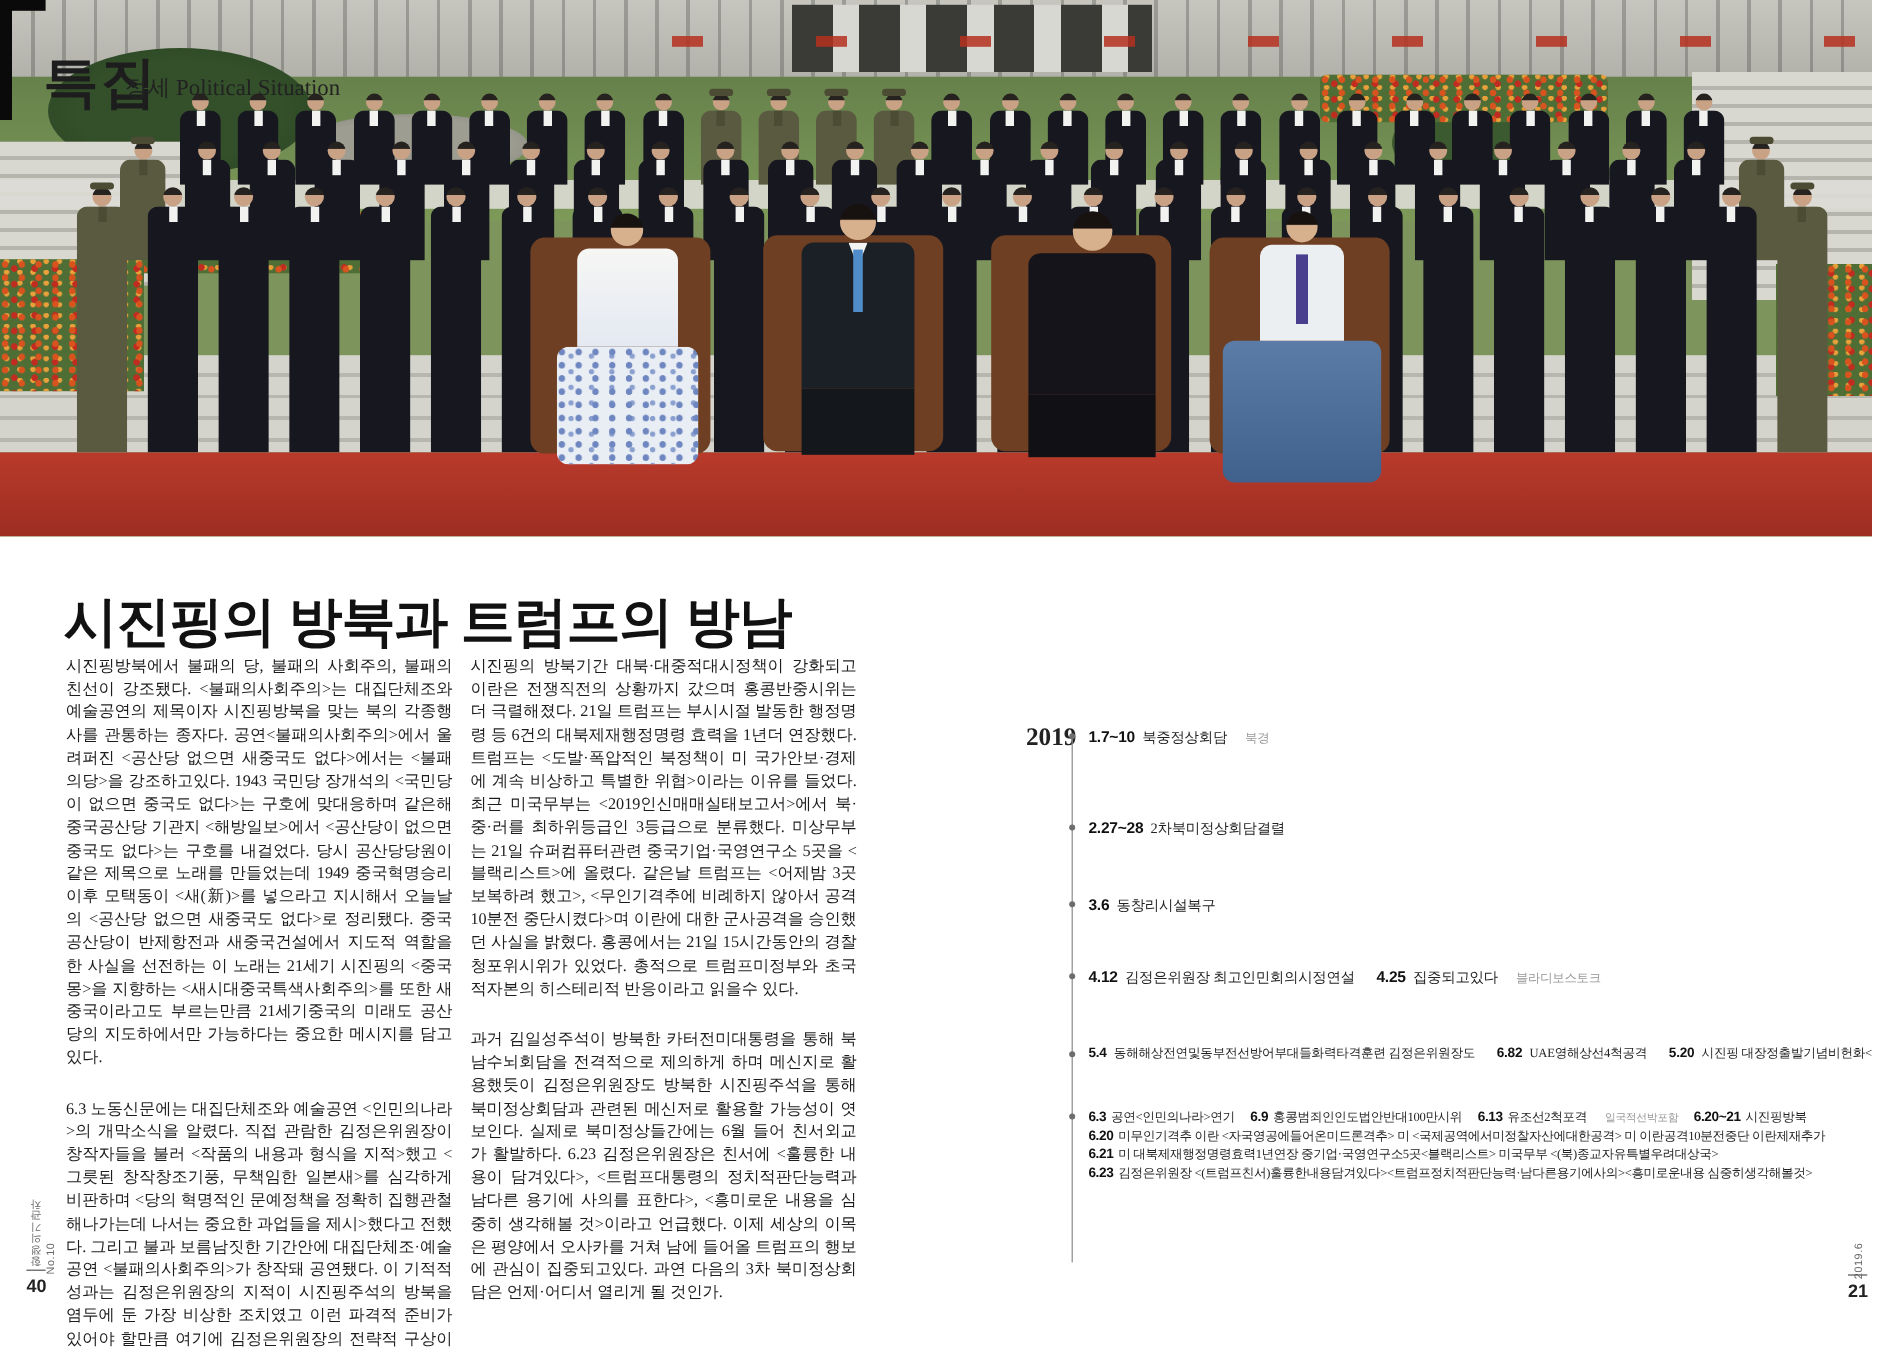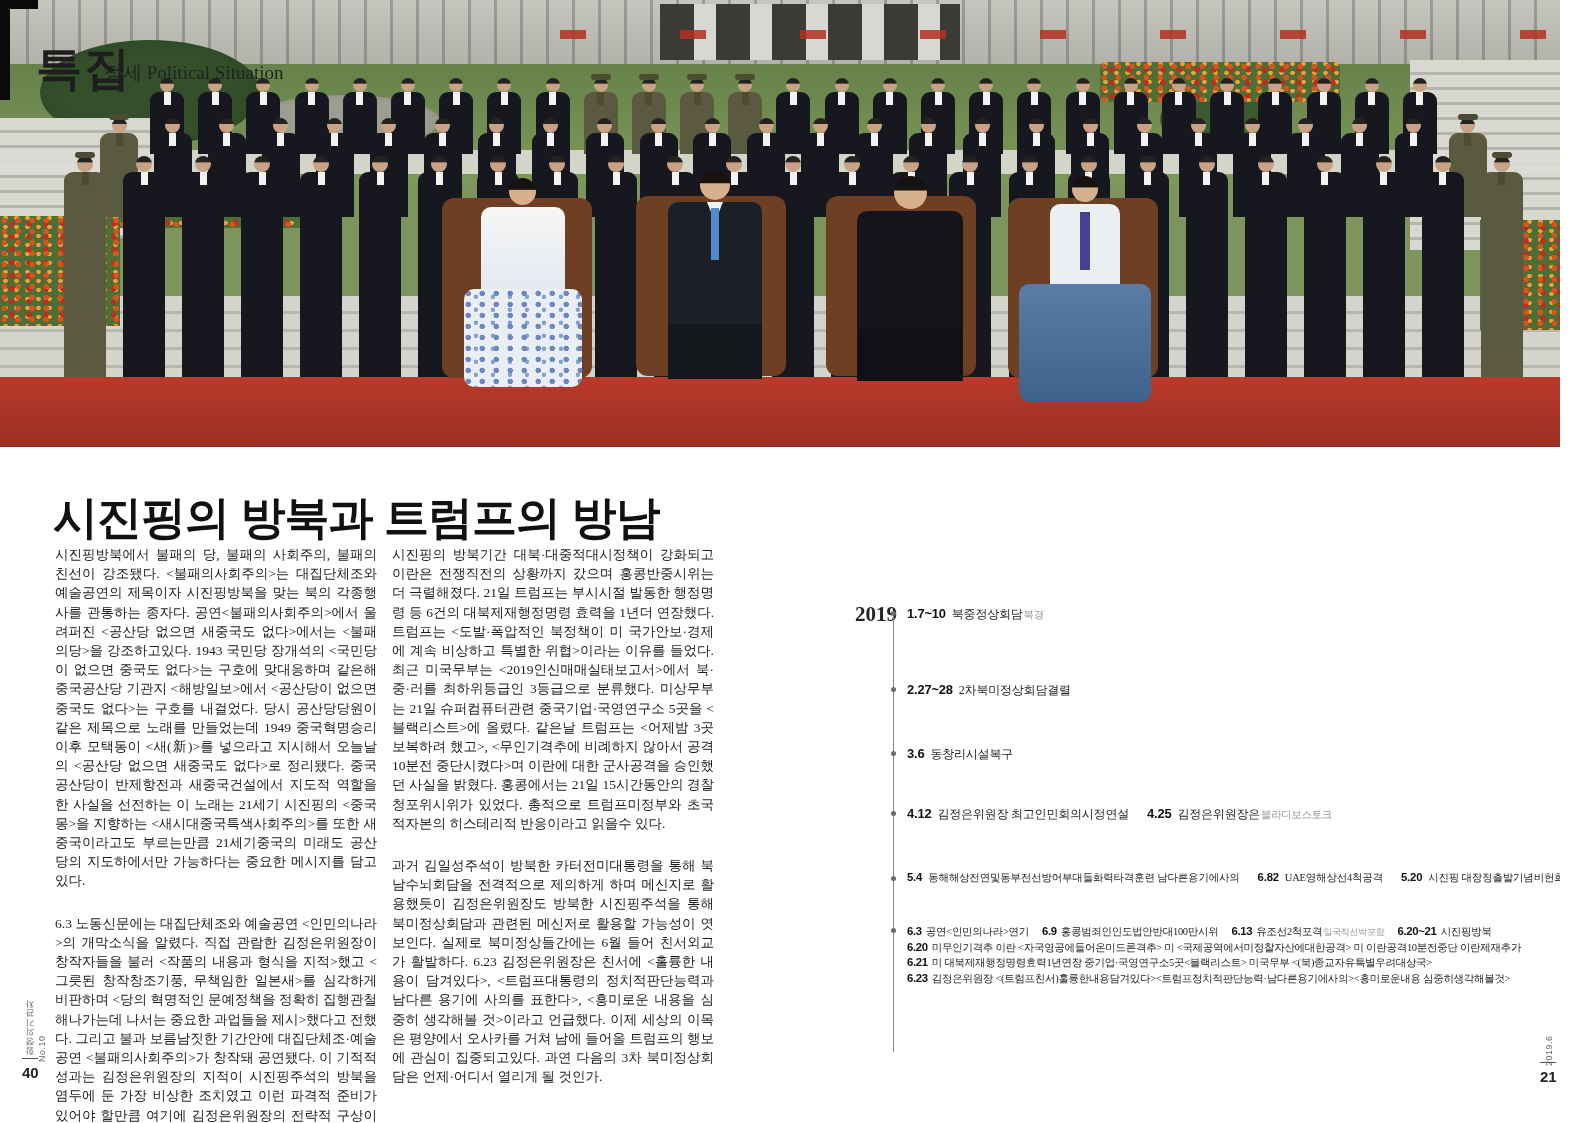--- a/index.html
+++ b/index.html
@@ -85,7 +85,7 @@
   .seg{margin-right:18px;}
   .tl-date{font-weight:700;color:#111;margin-right:6px;font-size:1.08em;}
   .tl-text{font-family:"Liberation Serif",serif;}
-  .tl-note{color:#979797;font-size:.86em;margin-left:1px;font-family:"Liberation Serif",serif;}
+  .tl-note{color:#979797;font-size:.86em;margin-left:15px;font-family:"Liberation Serif",serif;}
   #tl-dense{position:absolute;left:52px;top:322px;width:660px;font-size:10.5px;letter-spacing:-0.3px;color:#222;}
   .tl-dense-line{white-space:nowrap;line-height:14.6px;}
   .tl-dense-line.indent{padding-left:34px;}

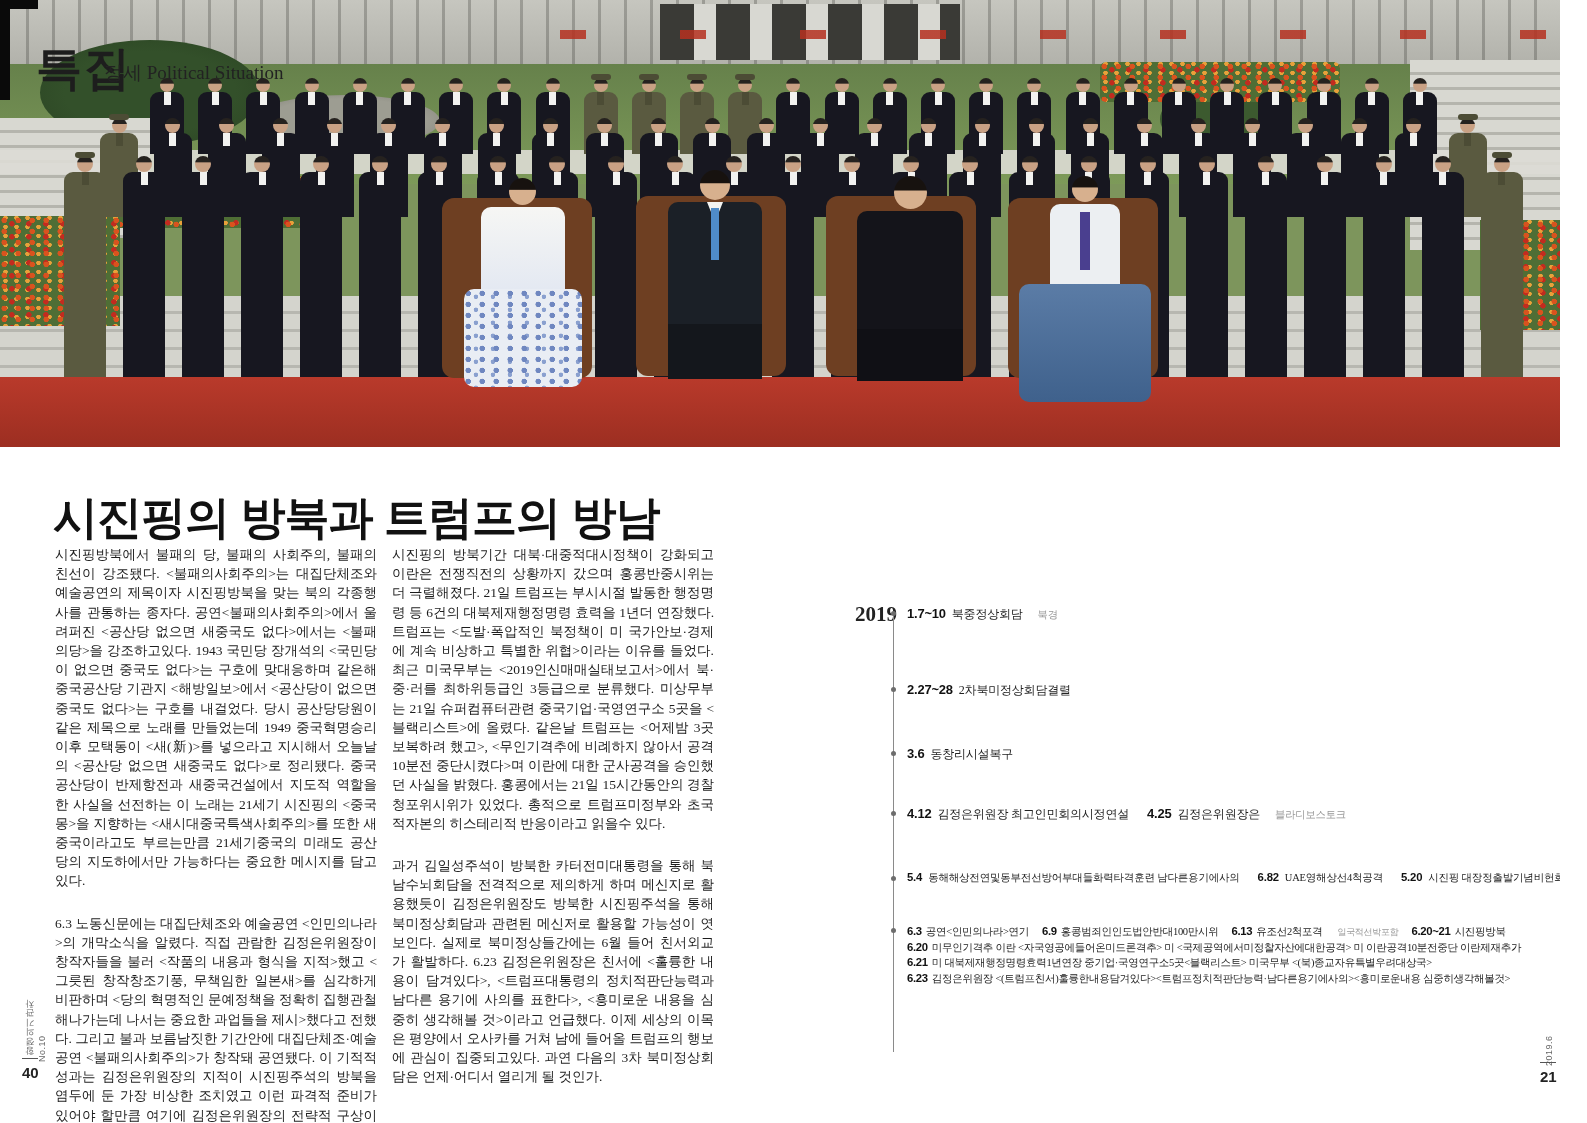--- a/index.html
+++ b/index.html
@@ -510,7 +510,7 @@
         <div class="tl-row" style="top: 4px;"><span class="seg"><b class="tl-date">1.7~10</b><span class="tl-text">북중정상회담</span><span class="tl-note">북경</span></span></div>
         <div class="tl-row" style="top: 80px;"><span class="seg"><b class="tl-date">2.27~28</b><span class="tl-text">2차북미정상회담결렬</span></span></div>
         <div class="tl-row" style="top: 144px;"><span class="seg"><b class="tl-date">3.6</b><span class="tl-text">동창리시설복구</span></span></div>
-        <div class="tl-row" style="top: 204px;"><span class="seg"><b class="tl-date">4.12</b><span class="tl-text">김정은위원장 최고인민회의시정연설</span></span><span class="seg"><b class="tl-date">4.25</b><span class="tl-text">김정은위원장은</span><span class="tl-note">블라디보스토크</span></span></div>
+        <div class="tl-row" style="top: 204px;"><span class="seg"><b class="tl-date">4.12</b><span class="tl-text">김정은위원장 최고인민회의시정연설</span></span><span class="seg"><b class="tl-date">4.25</b><span class="tl-text">집중되고있다</span><span class="tl-note">블라디보스토크</span></span></div>
         <div class="tl-row small" style="top: 269px;"><span class="seg"><b class="tl-date">5.4</b><span class="tl-text">동해해상전연및동부전선방어부대들화력타격훈련 남다른용기에사의</span></span><span class="seg"><b class="tl-date">6.82</b><span class="tl-text">UAE영해상선4척공격</span></span><span class="seg"><b class="tl-date">5.20</b><span class="tl-text">시진핑 대장정출발기념비헌화&lt;새로운대장정시작&gt;</span></span></div>
       </div>
     <div id="tl-dense">

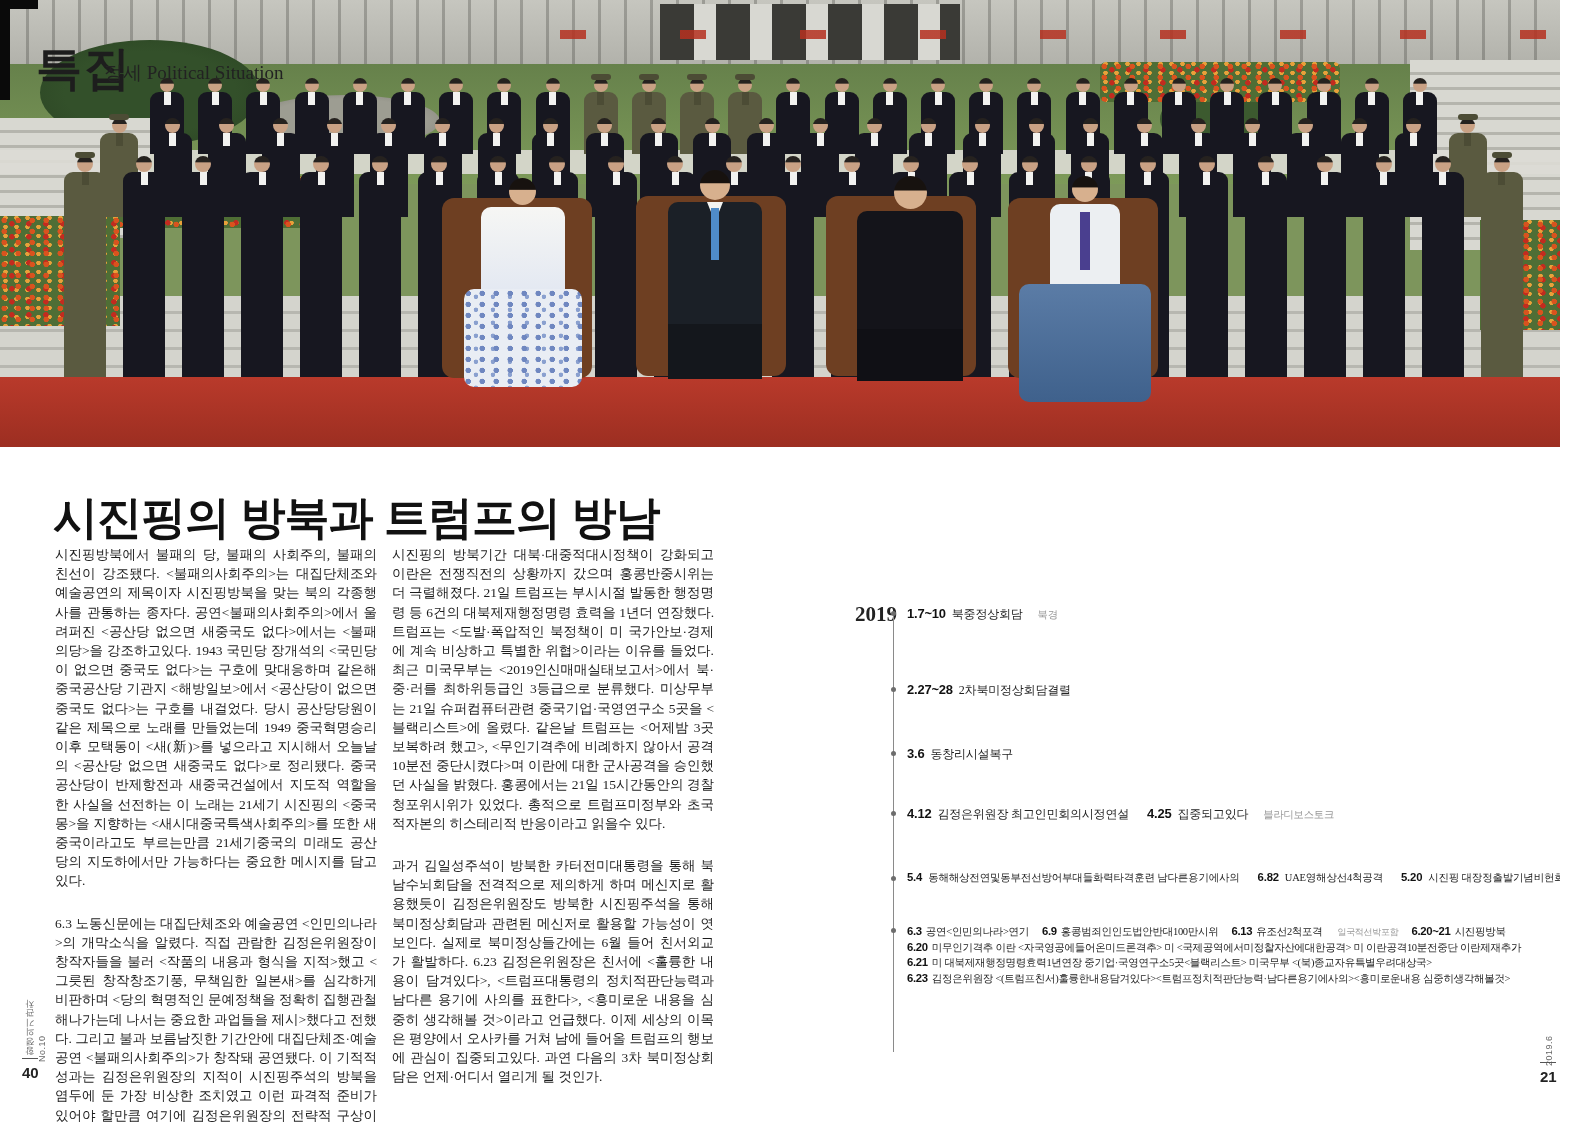--- a/index.html
+++ b/index.html
@@ -511,7 +511,7 @@
         <div class="tl-row" style="top: 80px;"><span class="seg"><b class="tl-date">2.27~28</b><span class="tl-text">2차북미정상회담결렬</span></span></div>
         <div class="tl-row" style="top: 144px;"><span class="seg"><b class="tl-date">3.6</b><span class="tl-text">동창리시설복구</span></span></div>
         <div class="tl-row" style="top: 204px;"><span class="seg"><b class="tl-date">4.12</b><span class="tl-text">김정은위원장 최고인민회의시정연설</span></span><span class="seg"><b class="tl-date">4.25</b><span class="tl-text">집중되고있다</span><span class="tl-note">블라디보스토크</span></span></div>
-        <div class="tl-row small" style="top: 269px;"><span class="seg"><b class="tl-date">5.4</b><span class="tl-text">동해해상전연및동부전선방어부대들화력타격훈련 남다른용기에사의</span></span><span class="seg"><b class="tl-date">6.82</b><span class="tl-text">UAE영해상선4척공격</span></span><span class="seg"><b class="tl-date">5.20</b><span class="tl-text">시진핑 대장정출발기념비헌화&lt;새로운대장정시작&gt;</span></span></div>
+        <div class="tl-row small" style="top: 269px;"><span class="seg"><b class="tl-date">5.4</b><span class="tl-text">동해해상전연및동부전선방어부대들화력타격훈련 김정은위원장도</span></span><span class="seg"><b class="tl-date">6.82</b><span class="tl-text">UAE영해상선4척공격</span></span><span class="seg"><b class="tl-date">5.20</b><span class="tl-text">시진핑 대장정출발기념비헌화&lt;새로운대장정시작&gt;</span></span></div>
       </div>
     <div id="tl-dense">
         <div class="tl-dense-line"><span class="seg"><b class="tl-date">6.3</b><span class="tl-text">공연&lt;인민의나라&gt;연기</span></span><span class="seg"><b class="tl-date">6.9</b><span class="tl-text">홍콩범죄인인도법안반대100만시위</span></span><span class="seg"><b class="tl-date">6.13</b><span class="tl-text">유조선2척포격</span><span class="tl-note">일국적선박포함</span></span><span class="seg"><b class="tl-date">6.20~21</b><span class="tl-text">시진핑방북</span></span></div>

